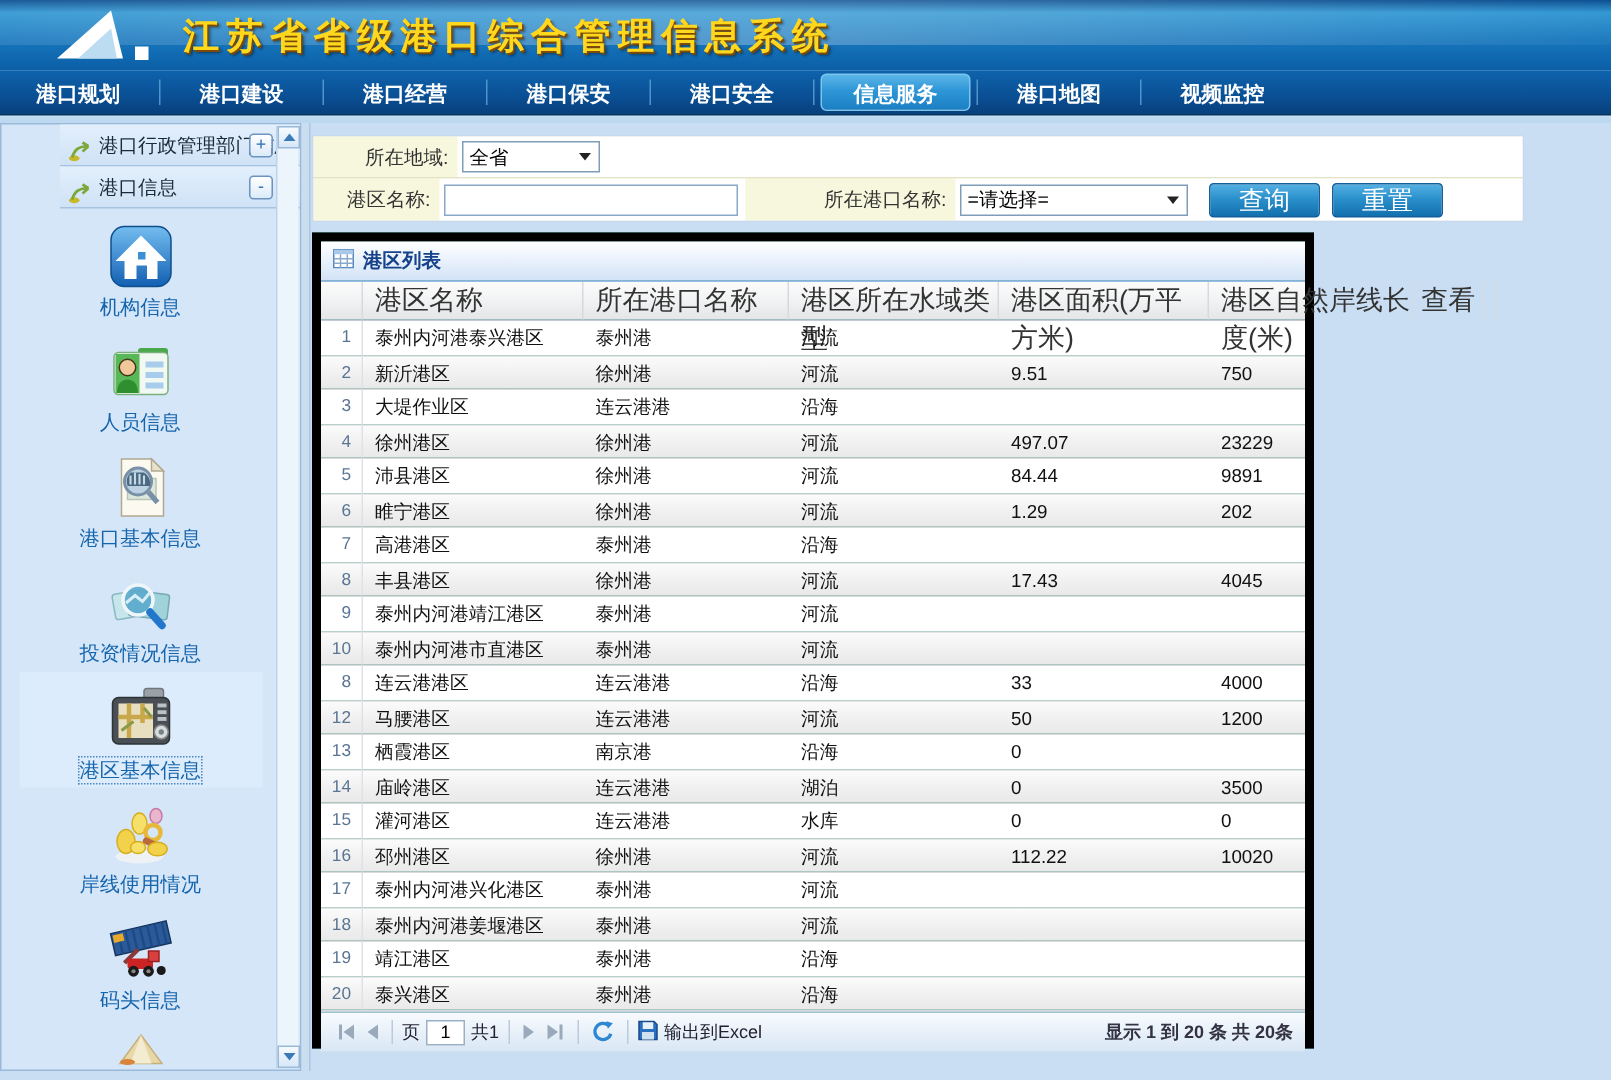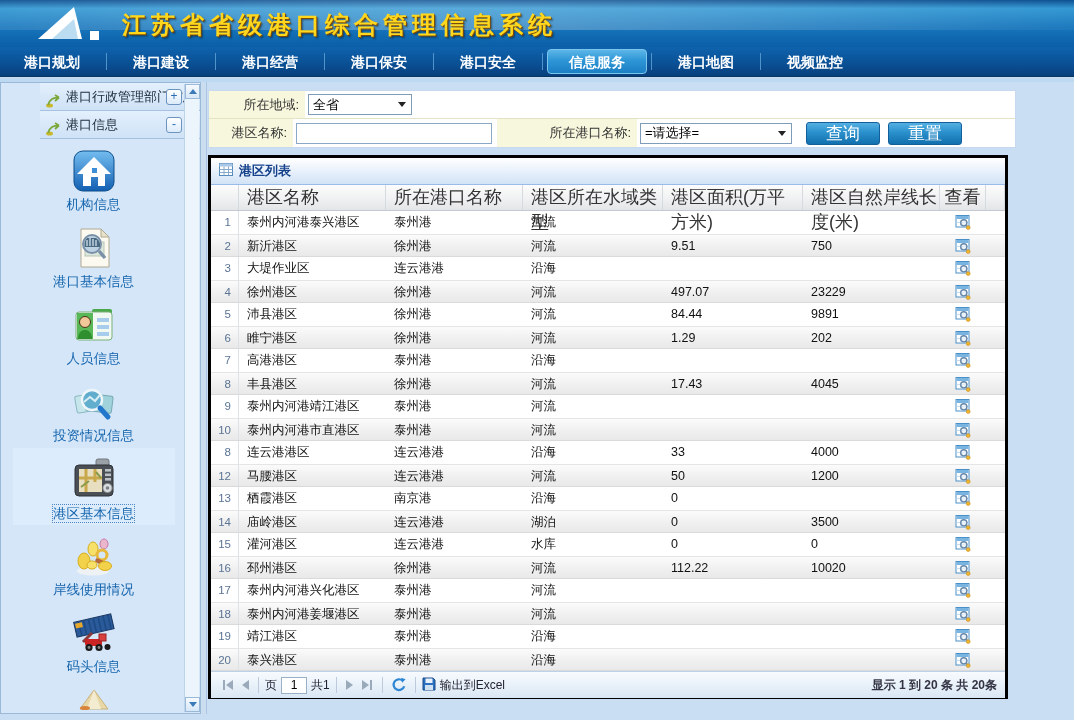--- a/index.html
+++ b/index.html
@@ -305,7 +305,7 @@
         <div class="f-row r1">
           <div class="f-label" style="width:96px">所在地域:</div>
           <div class="f-cell" style="flex:1">
-            <div class="selectbox" style="width:104px">
+            <div class="selectbox" style="width:92px">
               <span>全省</span>
               <span class="arr"></span>
             </div>

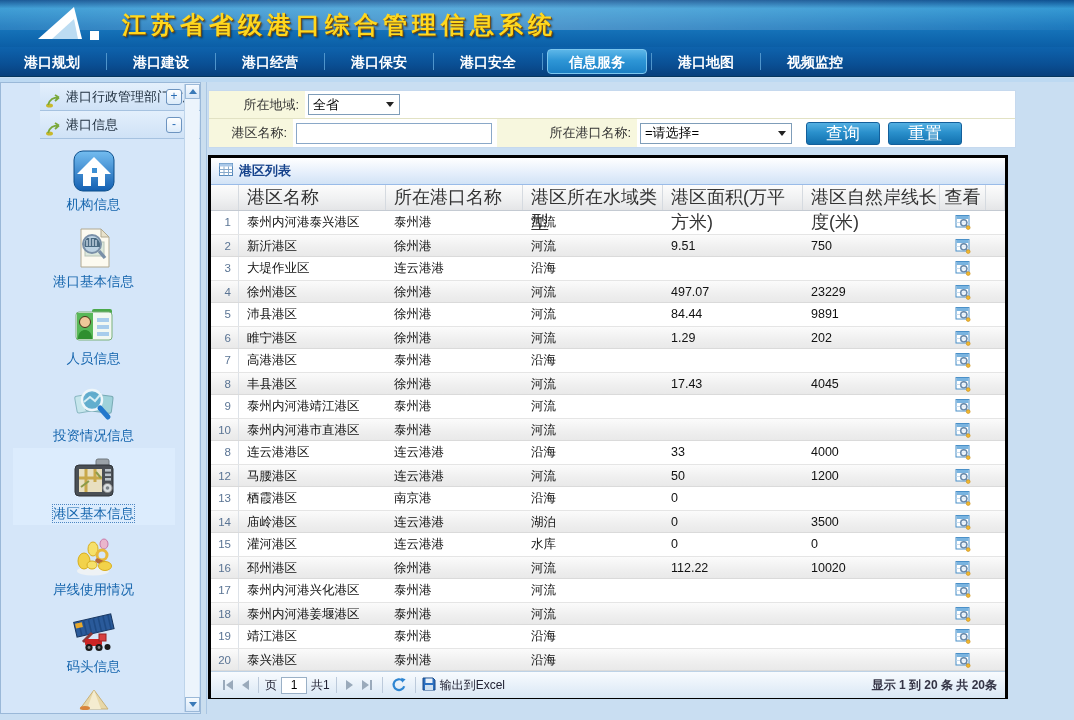--- a/index.html
+++ b/index.html
@@ -84,8 +84,8 @@
              border: 1px solid #135f9b; border-radius: 3px; cursor: pointer; }
 
   
-  .grid-panel { position: absolute; left: 1px; top: 73px; width: 800px; height: 544px;
-             background: #0f766e; border: 3px solid #000000; }
+  .grid-panel { position: absolute; left: 1px; top: 73px; width: 668px; height: 544px;
+             background: #0f766e; border: 6px solid #000000; }
   .panel-titlebar { height: 27px; background: linear-gradient(180deg, #ffffff 0%, #e4eefb 60%, #d2e3f6 100%);
              border-bottom: 1px solid #99bbe8; display: flex; align-items: center; padding-left: 8px; }
   .panel-title { margin-left: 6px; font-weight: bold; font-size: 13px; color: #15428b; }

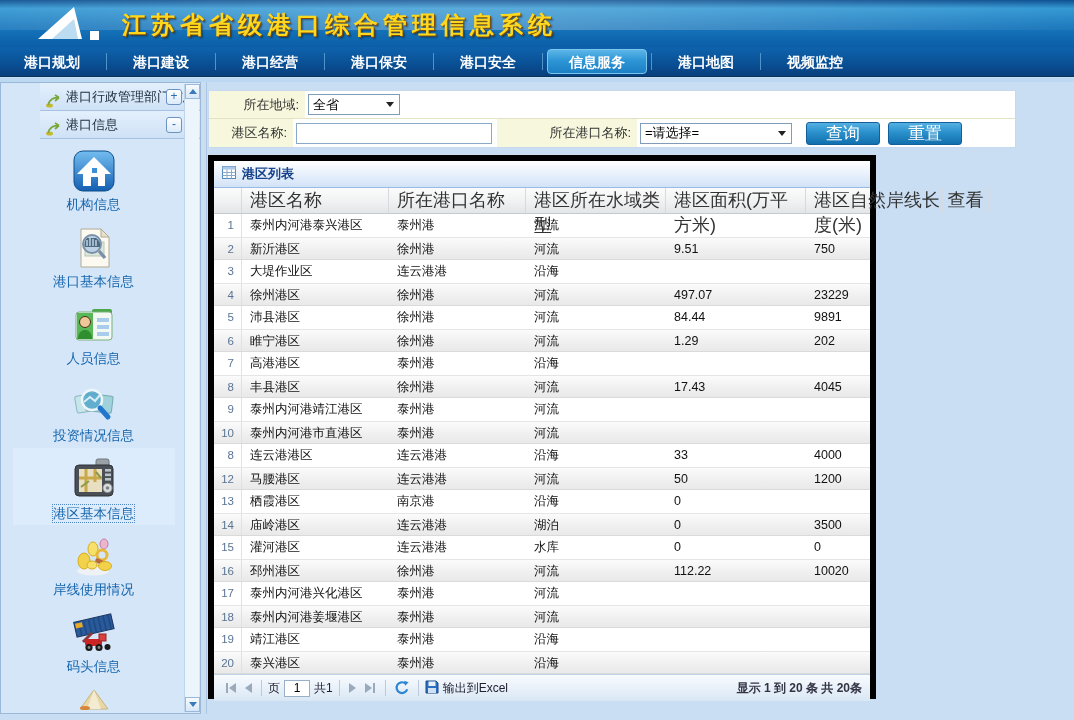--- a/index.html
+++ b/index.html
@@ -196,18 +196,6 @@
           </div>
           <div class="side-item">
             <div class="side-icon"><svg width="44" height="44" viewBox="0 0 44 44">
-                <path d="M9 3 h20 l8 8 v30 h-28 Z" fill="#fcfaf0" stroke="#b0a890"></path>
-                <path d="M29 3 l8 8 h-8 Z" fill="#e8e2cc" stroke="#b0a890"></path>
-                <rect x="13" y="16" width="19" height="14" fill="#dce8dc" stroke="#b8c4b8"></rect>
-                <circle cx="20" cy="18" r="9" fill="#bcd2e2" stroke="#7a90a8" stroke-width="2"></circle>
-                <path d="M13 21 a9 9 0 0 1 2-9 h9 a9 9 0 0 1 4 9 Z" fill="#4a6a82"></path>
-                <path d="M15 14 v6 M18 12 v8 M21 13 v7 M24 14 v6" stroke="#c8d8e4" stroke-width="1.4"></path>
-                <line x1="27" y1="25" x2="33" y2="32" stroke="#7a90a8" stroke-width="3.4"></line>
-              </svg></div>
-            <div class="side-label">港口基本信息</div>
-          </div>
-          <div class="side-item">
-            <div class="side-icon"><svg width="44" height="44" viewBox="0 0 44 44">
                 <rect x="20" y="6" width="20" height="14" rx="2" fill="#4aa84a"></rect>
                 <rect x="4" y="9" width="36" height="28" rx="3" fill="#f2f8f2" stroke="#7ab07a"></rect>
                 <rect x="5" y="10" width="16" height="26" fill="#58b858"></rect>
@@ -218,6 +206,18 @@
                 <rect x="25" y="29" width="12" height="4" fill="#a8cdec"></rect>
               </svg></div>
             <div class="side-label">人员信息</div>
+          </div>
+          <div class="side-item">
+            <div class="side-icon"><svg width="44" height="44" viewBox="0 0 44 44">
+                <path d="M9 3 h20 l8 8 v30 h-28 Z" fill="#fcfaf0" stroke="#b0a890"></path>
+                <path d="M29 3 l8 8 h-8 Z" fill="#e8e2cc" stroke="#b0a890"></path>
+                <rect x="13" y="16" width="19" height="14" fill="#dce8dc" stroke="#b8c4b8"></rect>
+                <circle cx="20" cy="18" r="9" fill="#bcd2e2" stroke="#7a90a8" stroke-width="2"></circle>
+                <path d="M13 21 a9 9 0 0 1 2-9 h9 a9 9 0 0 1 4 9 Z" fill="#4a6a82"></path>
+                <path d="M15 14 v6 M18 12 v8 M21 13 v7 M24 14 v6" stroke="#c8d8e4" stroke-width="1.4"></path>
+                <line x1="27" y1="25" x2="33" y2="32" stroke="#7a90a8" stroke-width="3.4"></line>
+              </svg></div>
+            <div class="side-label">港口基本信息</div>
           </div>
           <div class="side-item">
             <div class="side-icon"><svg width="44" height="44" viewBox="0 0 44 44">

